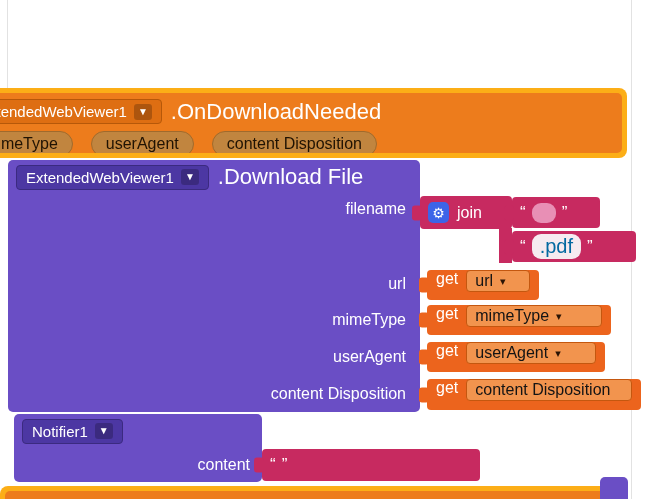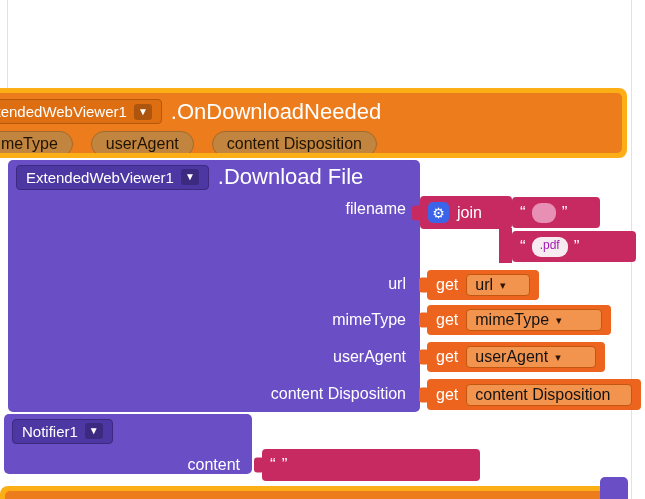--- a/index.html
+++ b/index.html
@@ -50,8 +50,8 @@
   .str-block{background:var(--magenta,#C72A60);border-radius:4px;display:flex;align-items:center;
              gap:6px;padding:0 8px;color:#fff}
   .q{font-size:17px;color:#fff}
-  .field{background:var(--text-field,#F6EBF0);color:#a21caf;border-radius:9px;padding:1px 8px;
-         font-size:12px;min-height:20px;white-space:nowrap}
+  .field{background:var(--text-field,#F6EBF0);color:#0369a1;border-radius:9px;padding:1px 8px;
+         font-size:20px;min-height:20px;white-space:nowrap}
   .field.empty{background:var(--empty-field,#E88FB5);min-width:24px}
 
   .purple-chip{background:var(--purple,#6A4EC5);border-radius:5px 5px 0 0}

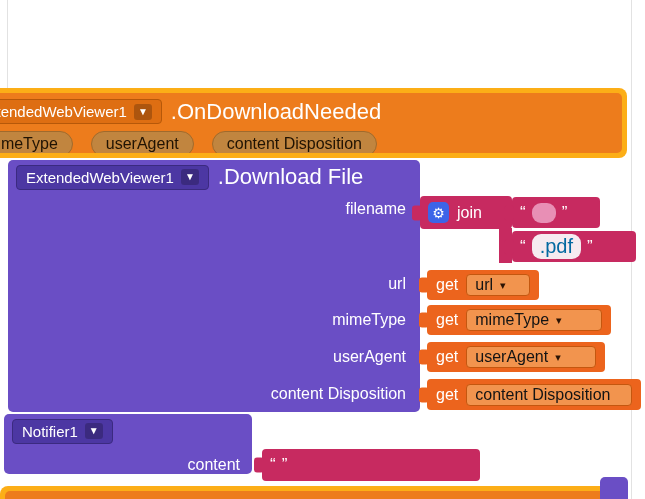--- a/index.html
+++ b/index.html
@@ -34,7 +34,7 @@
                 width:10px;height:15px;background:inherit;border-radius:3px}
 
   
-  .get-block{background:var(--orange-get,#EC641D);border-radius:4px;display:flex;align-items:center;
+  .get-block{background:var(--orange-get,#EC641D);border-radius:4px;display:flex;align-items:flex-start;
              gap:8px;padding:0 9px;color:#fff;font-size:16px}
   .get-field{background:var(--orange-get-field,#F2944E);border:1px solid var(--orange-get-field-border,#C4570F);
              border-radius:4px;padding:1px 8px;color:#141414;display:flex;align-items:center;gap:7px;

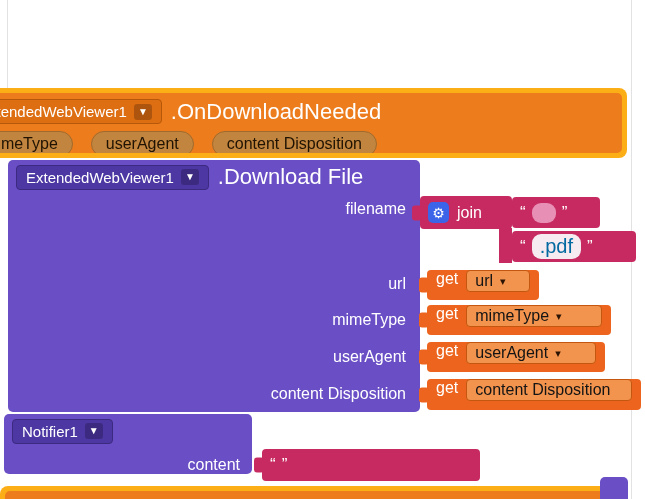--- a/index.html
+++ b/index.html
@@ -145,7 +145,7 @@
     </span>
   </div>
 
-  <div class="abs purple-block" style="left:4px;top:414px;width:248px;height:60px">
+  <div class="abs purple-block" style="left:14px;top:414px;width:248px;height:68px">
     <div class="hdr">
       <span class="dd dd-purple">
         <span>Notifier1</span>

